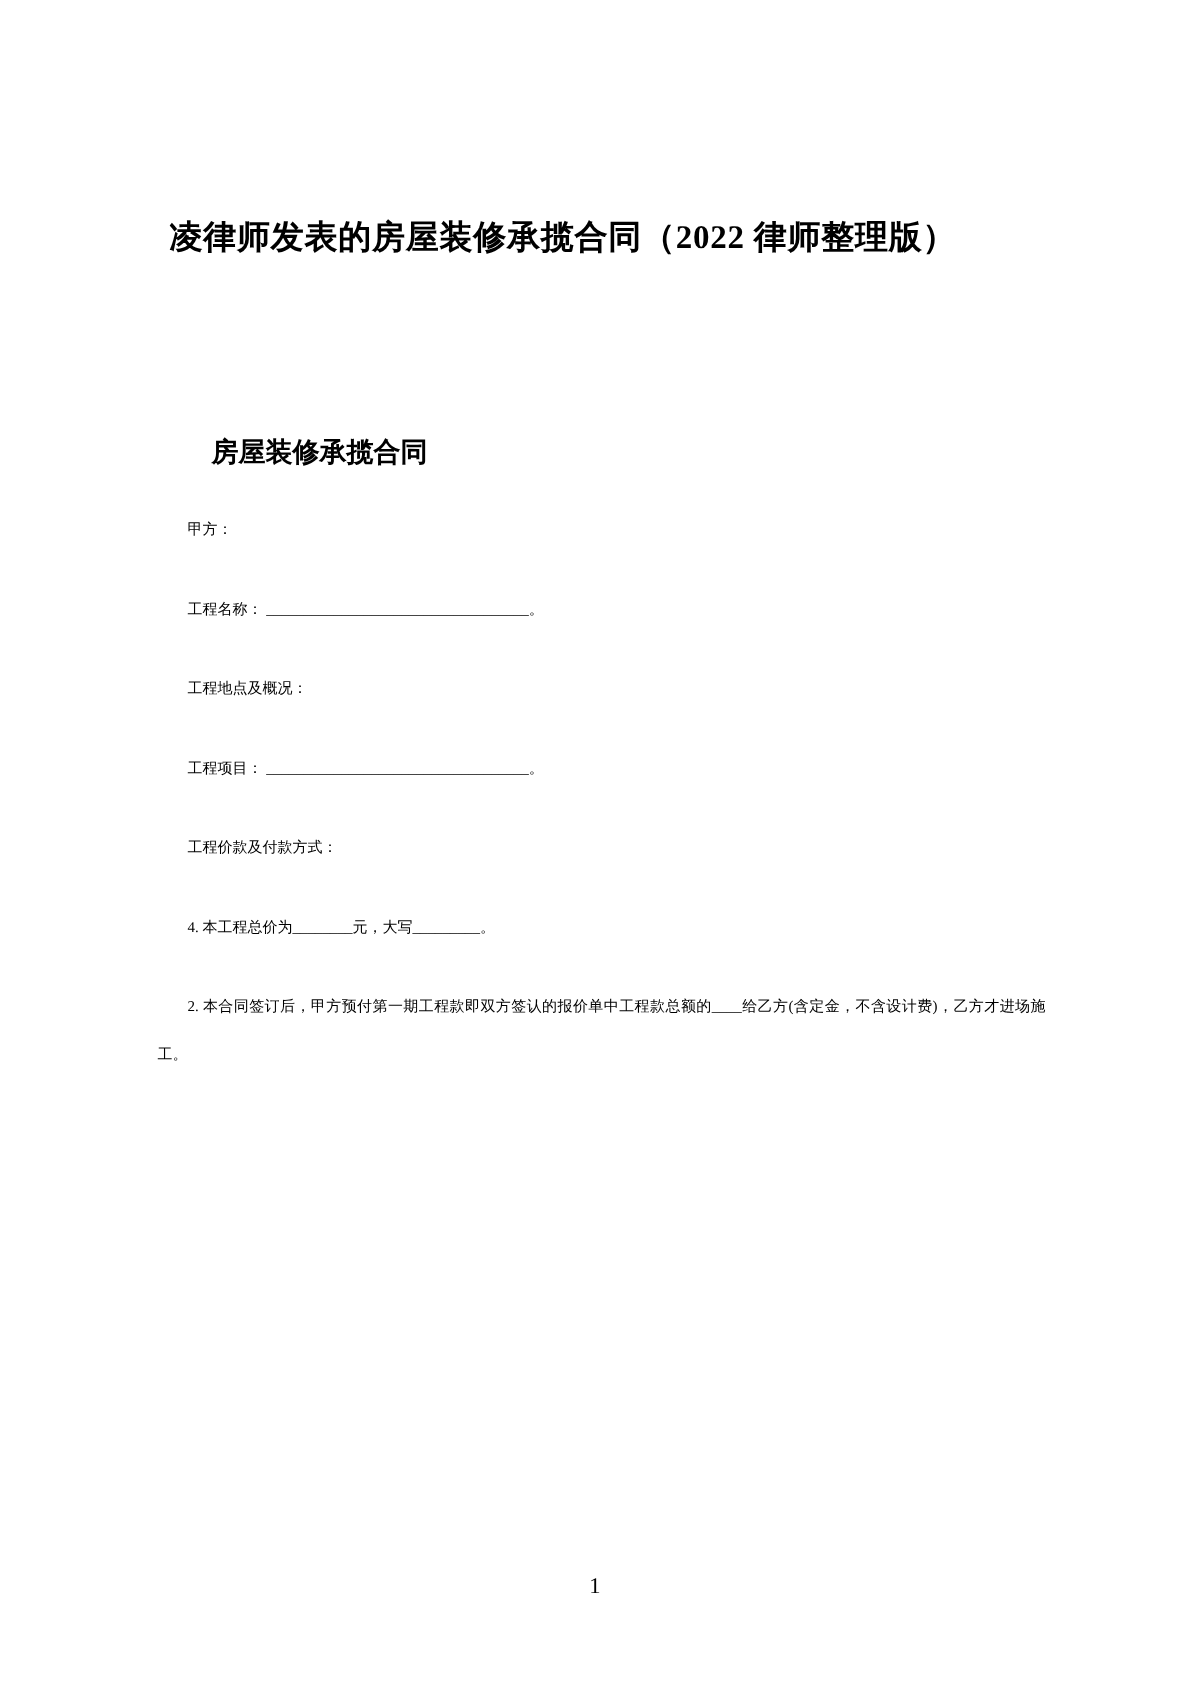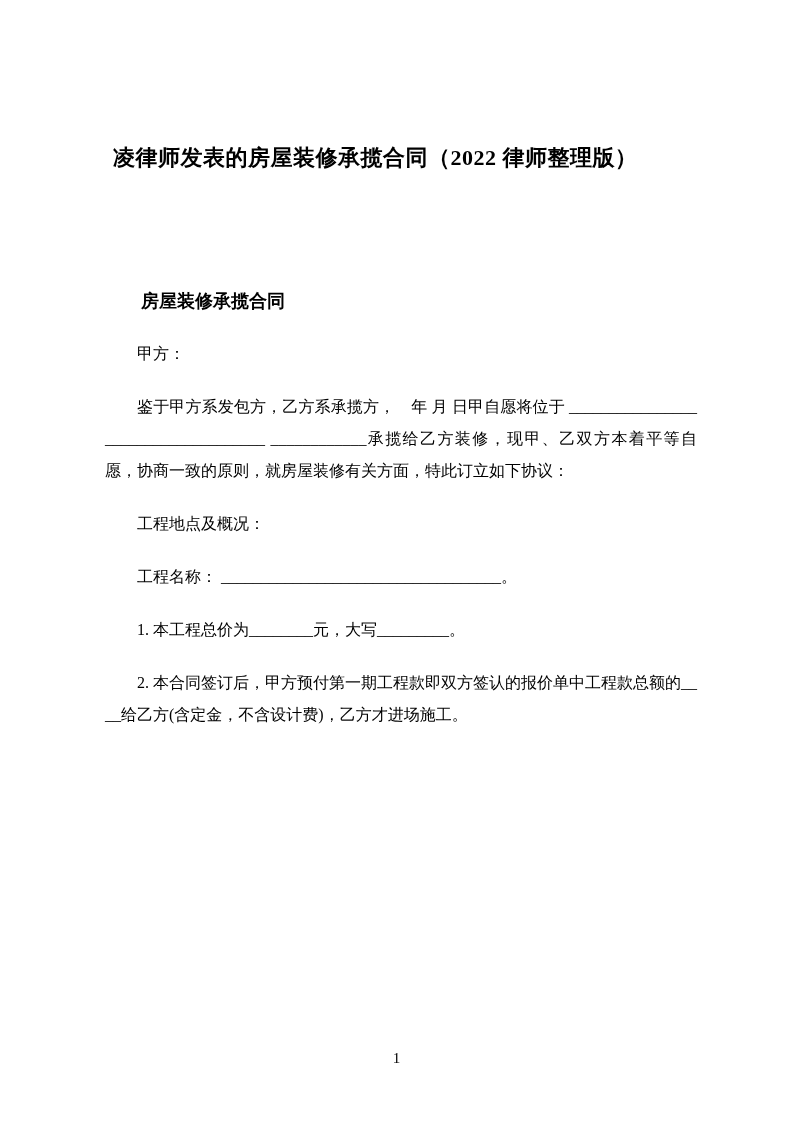--- a/index.html
+++ b/index.html
@@ -36,7 +36,7 @@
     white-space: pre-wrap;
   }
   .para {
-    font-size: 16px;
+    font-size: 10px;
     line-height: 32px;
     margin-bottom: 21px;
     text-indent: 2em;

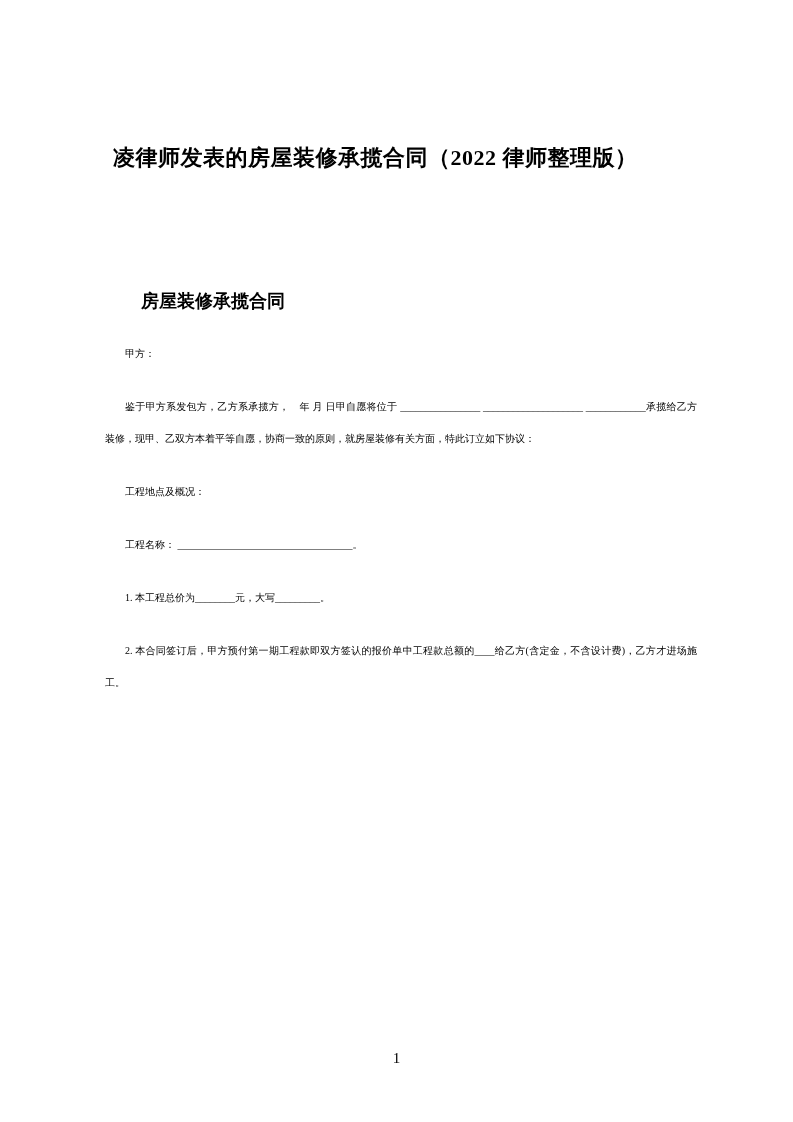--- a/index.html
+++ b/index.html
@@ -67,7 +67,6 @@
   <p class="para first-after-heading">甲方：</p>
 
 
-  <p class="para">鉴于甲方系发包方，乙方系承揽方，　年 月 日甲自愿将位于 ________________ ____________________ ____________承揽给乙方装修，现甲、乙双方本着平等自愿，协商一致的原则，就房屋装修有关方面，特此订立如下协议：</p>
 
   <p class="para">工程地点及概况：</p>
 

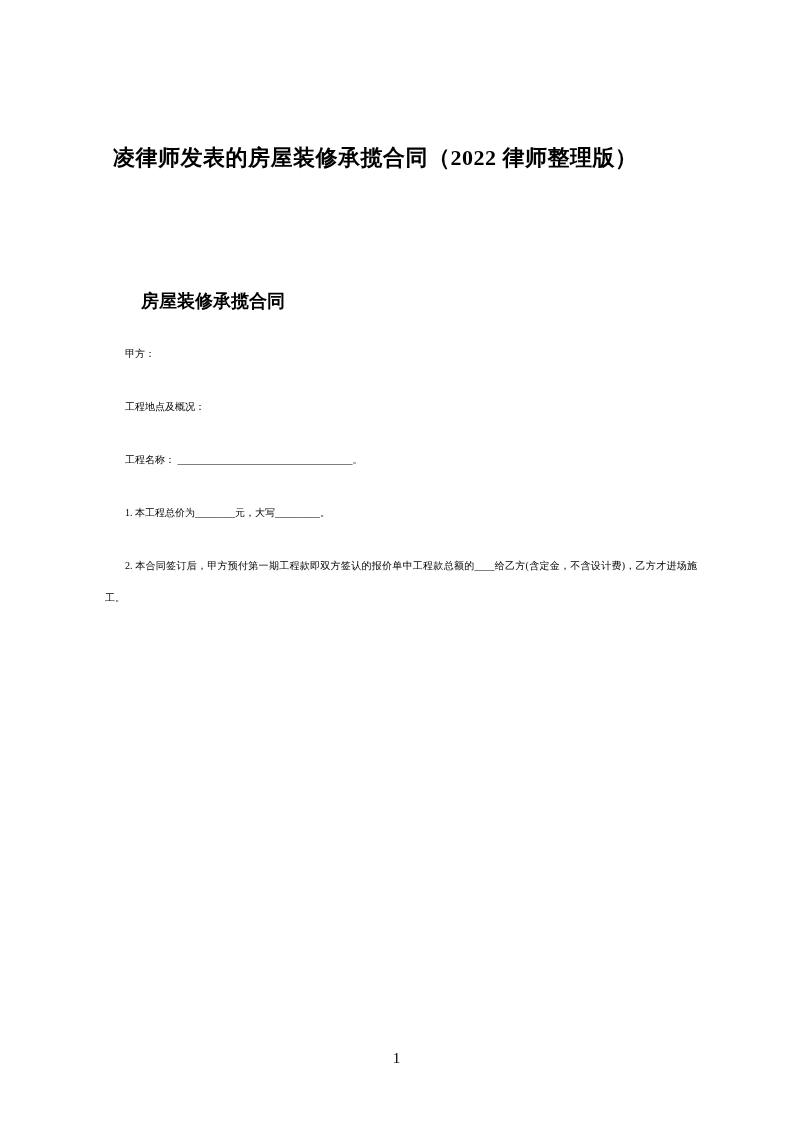--- a/index.html
+++ b/index.html
@@ -68,9 +68,9 @@
 
 
 
+  <p class="para">工程名称： ___________________________________。</p>
+
   <p class="para">工程地点及概况：</p>
-
-  <p class="para">工程名称： ___________________________________。</p>
 
 
 

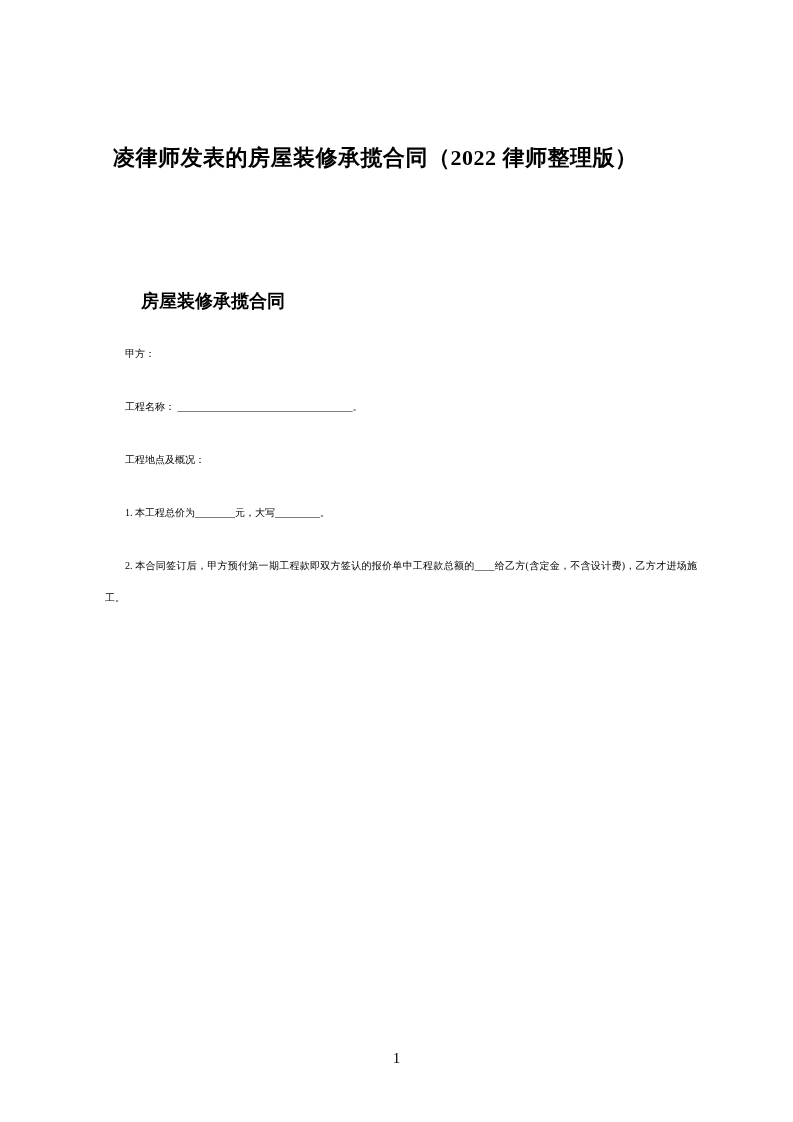--- a/index.html
+++ b/index.html
@@ -74,6 +74,7 @@
 
 
 
+  <p class="para">工程项目： ___________________________________。</p>
 
 
   <p class="para">1. 本工程总价为________元，大写_________。</p>

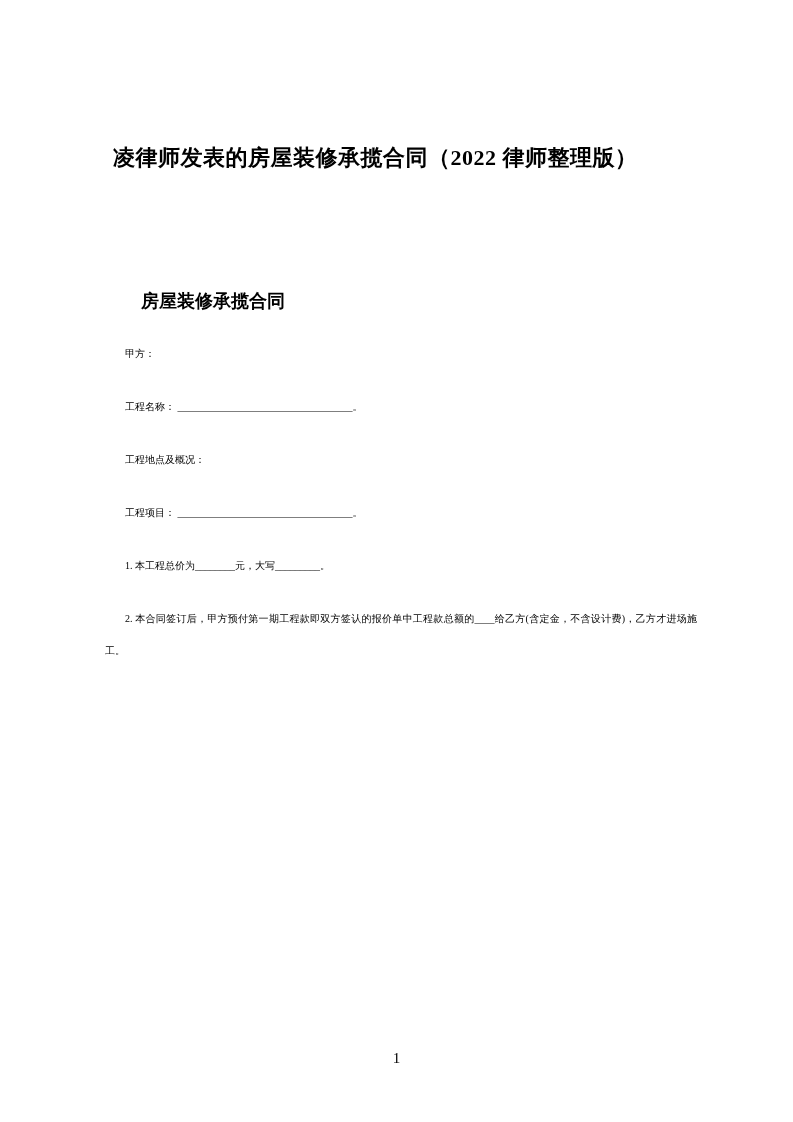--- a/index.html
+++ b/index.html
@@ -76,6 +76,7 @@
 
   <p class="para">工程项目： ___________________________________。</p>
 
+  <p class="para">工程价款及付款方式：</p>
 
   <p class="para">1. 本工程总价为________元，大写_________。</p>
 

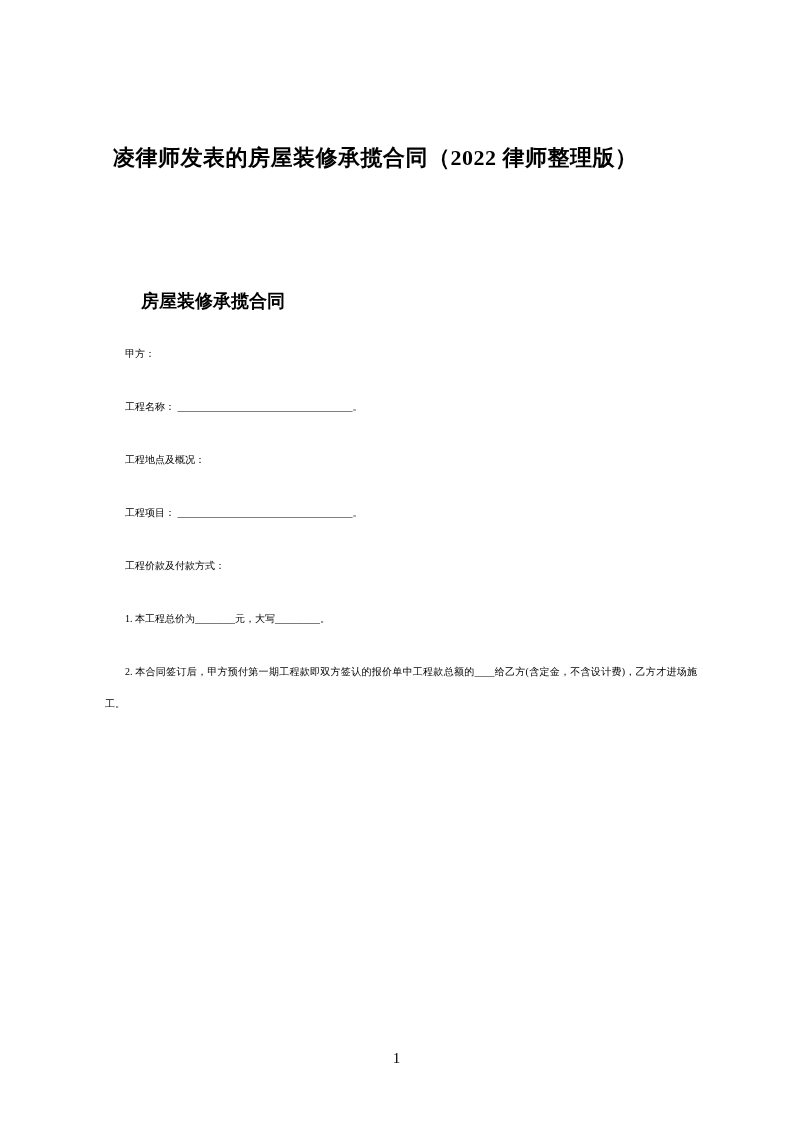--- a/index.html
+++ b/index.html
@@ -78,7 +78,7 @@
 
   <p class="para">工程价款及付款方式：</p>
 
-  <p class="para">1. 本工程总价为________元，大写_________。</p>
+  <p class="para">4. 本工程总价为________元，大写_________。</p>
 
   <p class="para">2. 本合同签订后，甲方预付第一期工程款即双方签认的报价单中工程款总额的____给乙方(含定金，不含设计费)，乙方才进场施工。</p>
 

